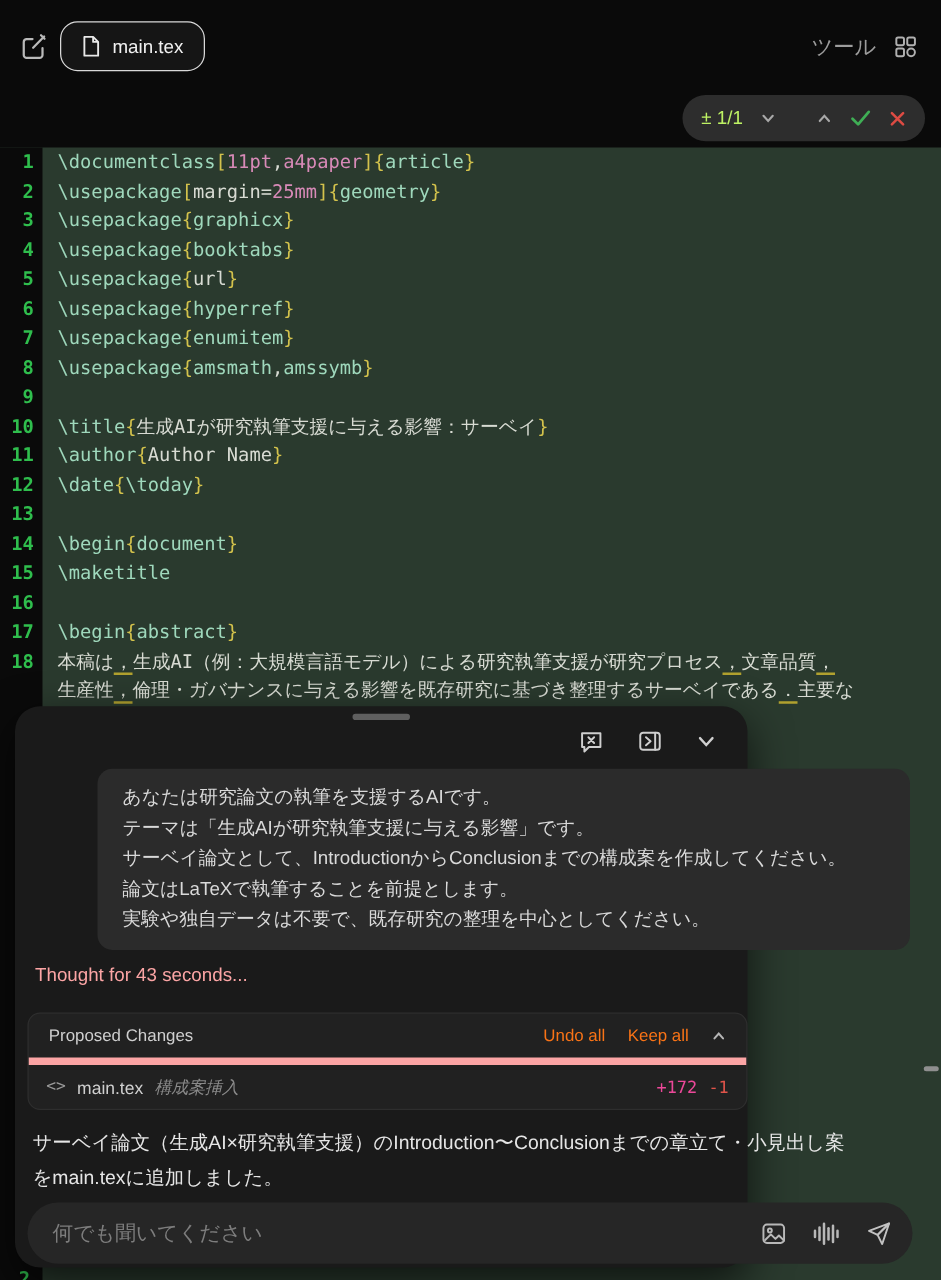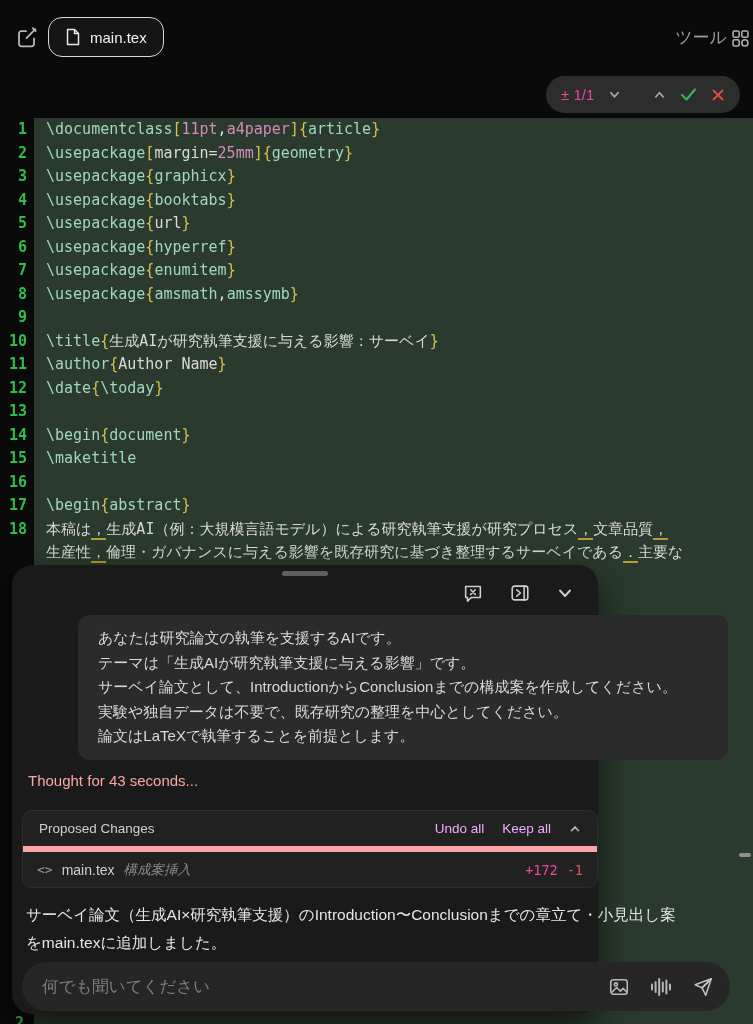--- a/index.html
+++ b/index.html
@@ -12,7 +12,7 @@
   #file-tab{position:absolute;left:48px;top:17px;height:38px;border:1.5px solid #d9d9d9;
             border-radius:14px;background:#151515;display:flex;align-items:center;gap:9px;
             padding:0 16px;color:#f1f1f1;font-size:15px;}
-  #tools{position:absolute;right:2px;top:26px;display:flex;align-items:flex-end;gap:3px;}
+  #tools{position:absolute;right:18px;top:26px;display:flex;align-items:center;gap:13px;}
   #tools .lbl{color:#9d9d9d;font-size:17px;}
 
   

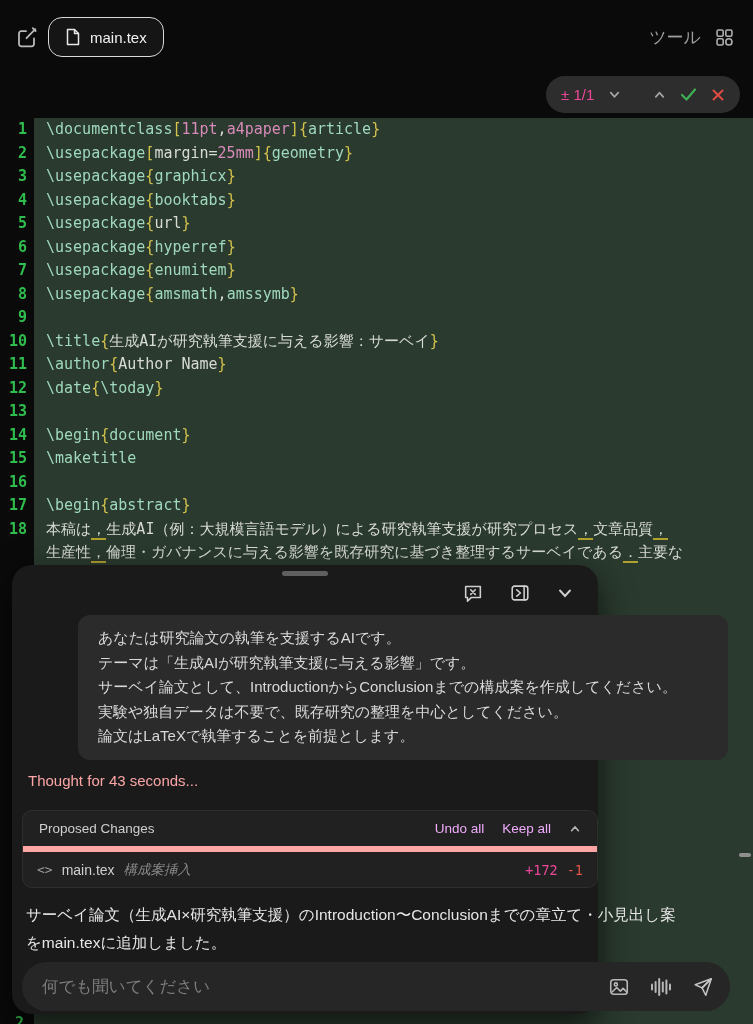--- a/index.html
+++ b/index.html
@@ -18,7 +18,7 @@
   
   #diffbar{position:absolute;top:76px;left:546px;width:194px;height:37px;background:#2d2d2d;
            border-radius:19px;display:flex;align-items:center;padding:0 15px;gap:14px;
-           color:#ec4899;font-size:15px;box-sizing:border-box;}
+           color:#bef264;font-size:15px;box-sizing:border-box;}
   #diffbar .grow{flex:1;}
 
   

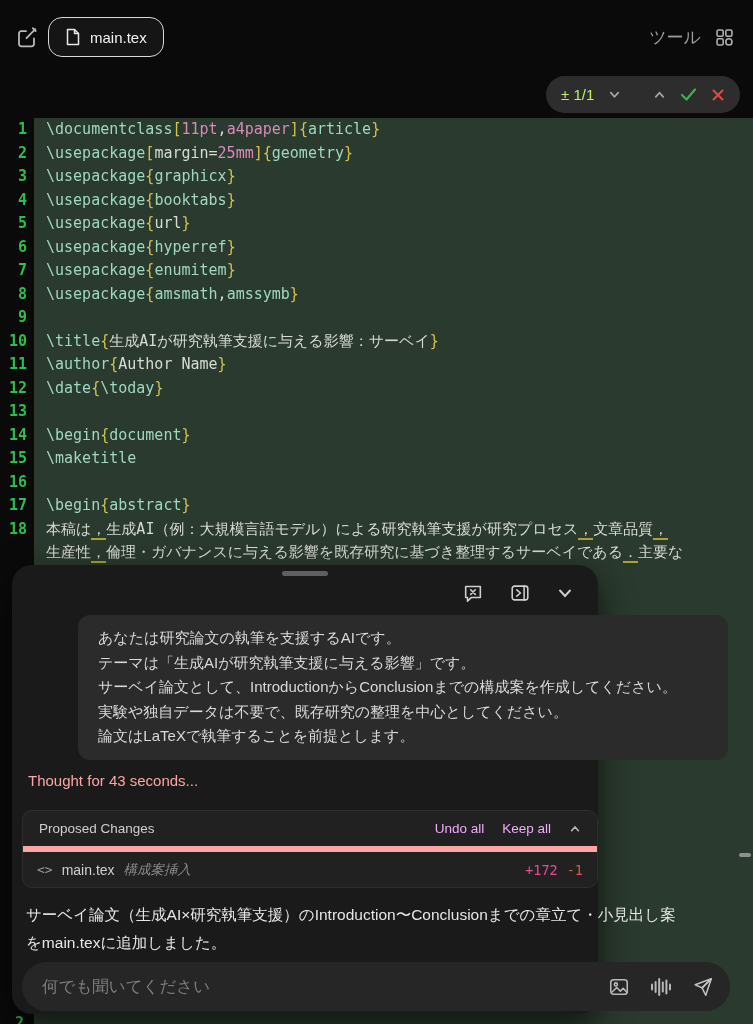--- a/index.html
+++ b/index.html
@@ -191,8 +191,8 @@
         <div>あなたは研究論文の執筆を支援するAIです。</div>
         <div>テーマは「生成AIが研究執筆支援に与える影響」です。</div>
         <div>サーベイ論文として、IntroductionからConclusionまでの構成案を作成してください。</div>
+        <div>論文はLaTeXで執筆することを前提とします。</div>
         <div>実験や独自データは不要で、既存研究の整理を中心としてください。</div>
-        <div>論文はLaTeXで執筆することを前提とします。</div>
       </div>
 
     <div id="thought">Thought for 43 seconds...</div>

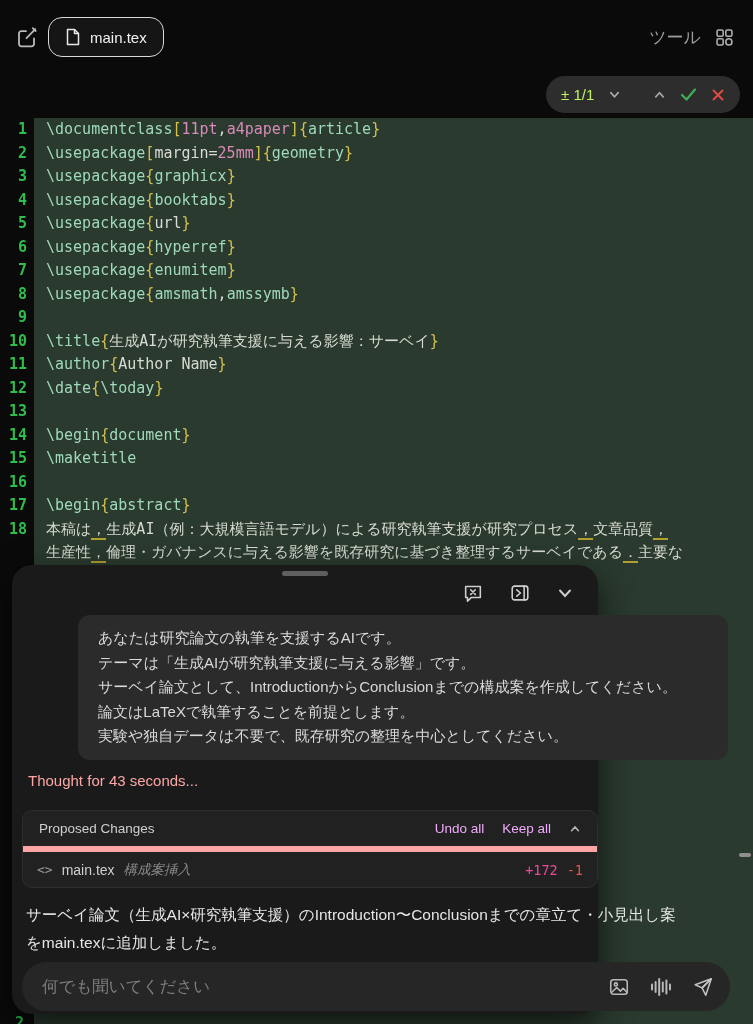--- a/index.html
+++ b/index.html
@@ -55,7 +55,7 @@
   #changes-head{height:35px;display:flex;align-items:center;padding:0 16px;gap:18px;
                 border-bottom:6px solid #fca5a5;font-size:13.5px;}
   #changes-head .grow{flex:1;}
-  #changes-head .act{color:#f0abfc;cursor:default;}
+  #changes-head .act{color:#f97316;cursor:default;}
   #changes-row{height:35px;display:flex;align-items:center;padding:0 14px;gap:9px;font-size:14px;}
   #changes-row .note{color:#8a8a8a;font-style:italic;font-size:13.5px;}
   #changes-row .grow{flex:1;}

